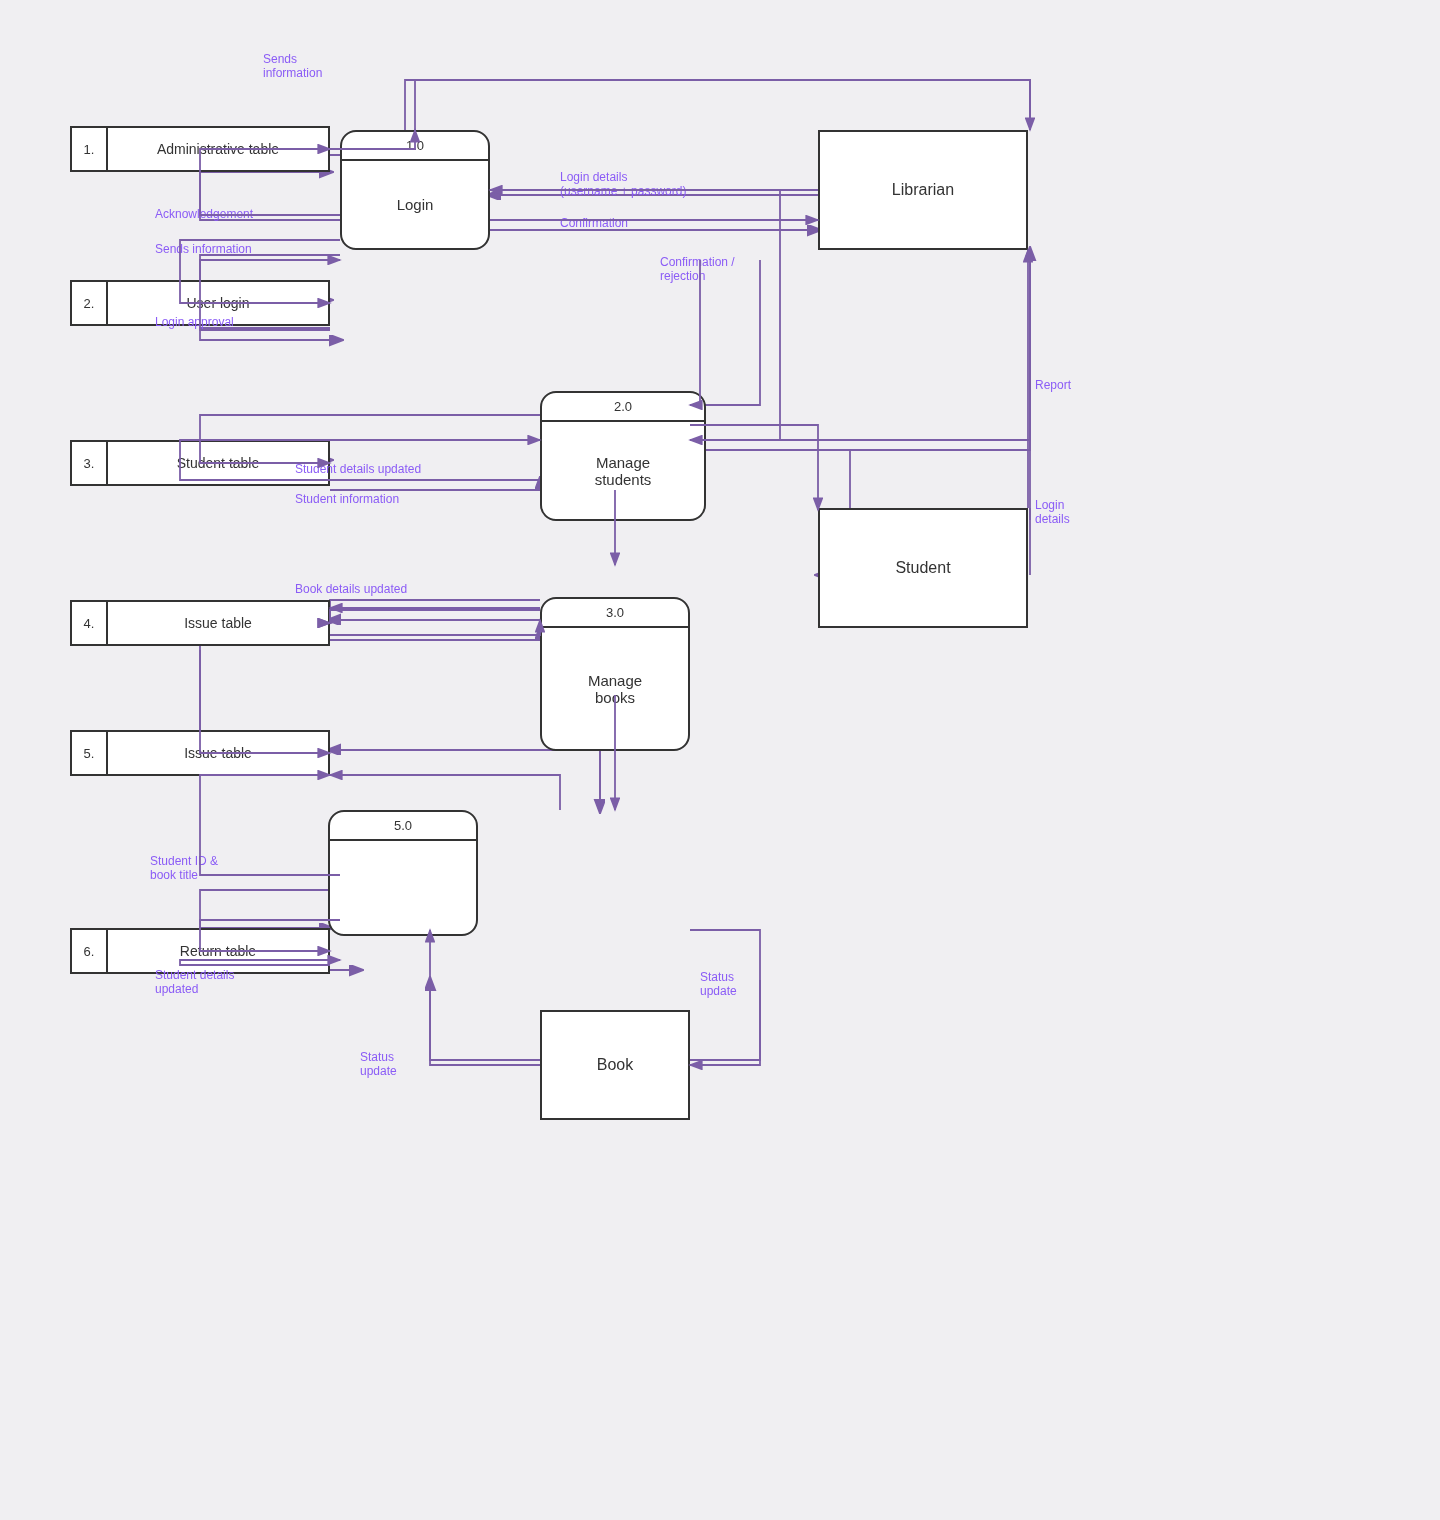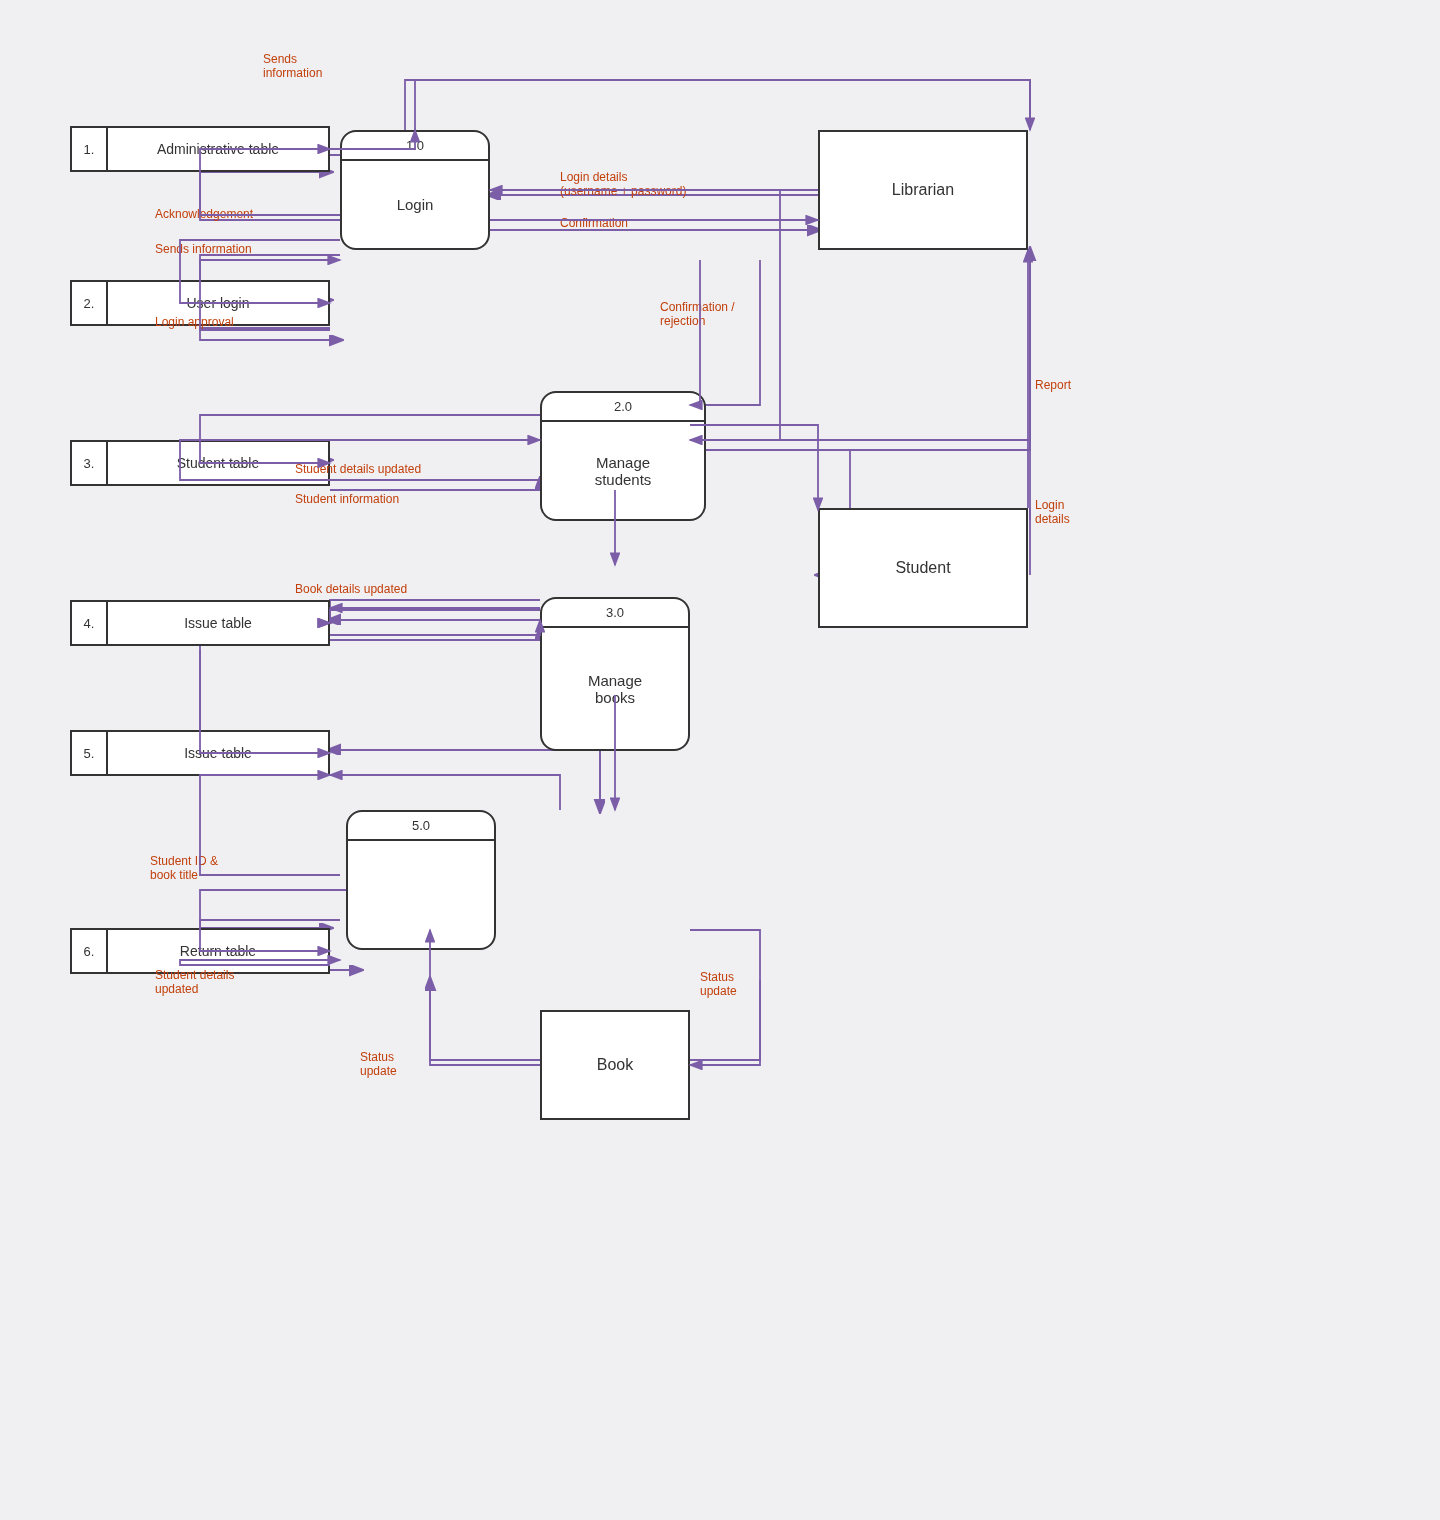--- a/index.html
+++ b/index.html
@@ -89,7 +89,7 @@
     .arrow-label {
       position: absolute;
       font-size: 12px;
-      color: #c2410c;
+      color: #8b5cf6;
       white-space: nowrap;
     }
     svg.arrows {

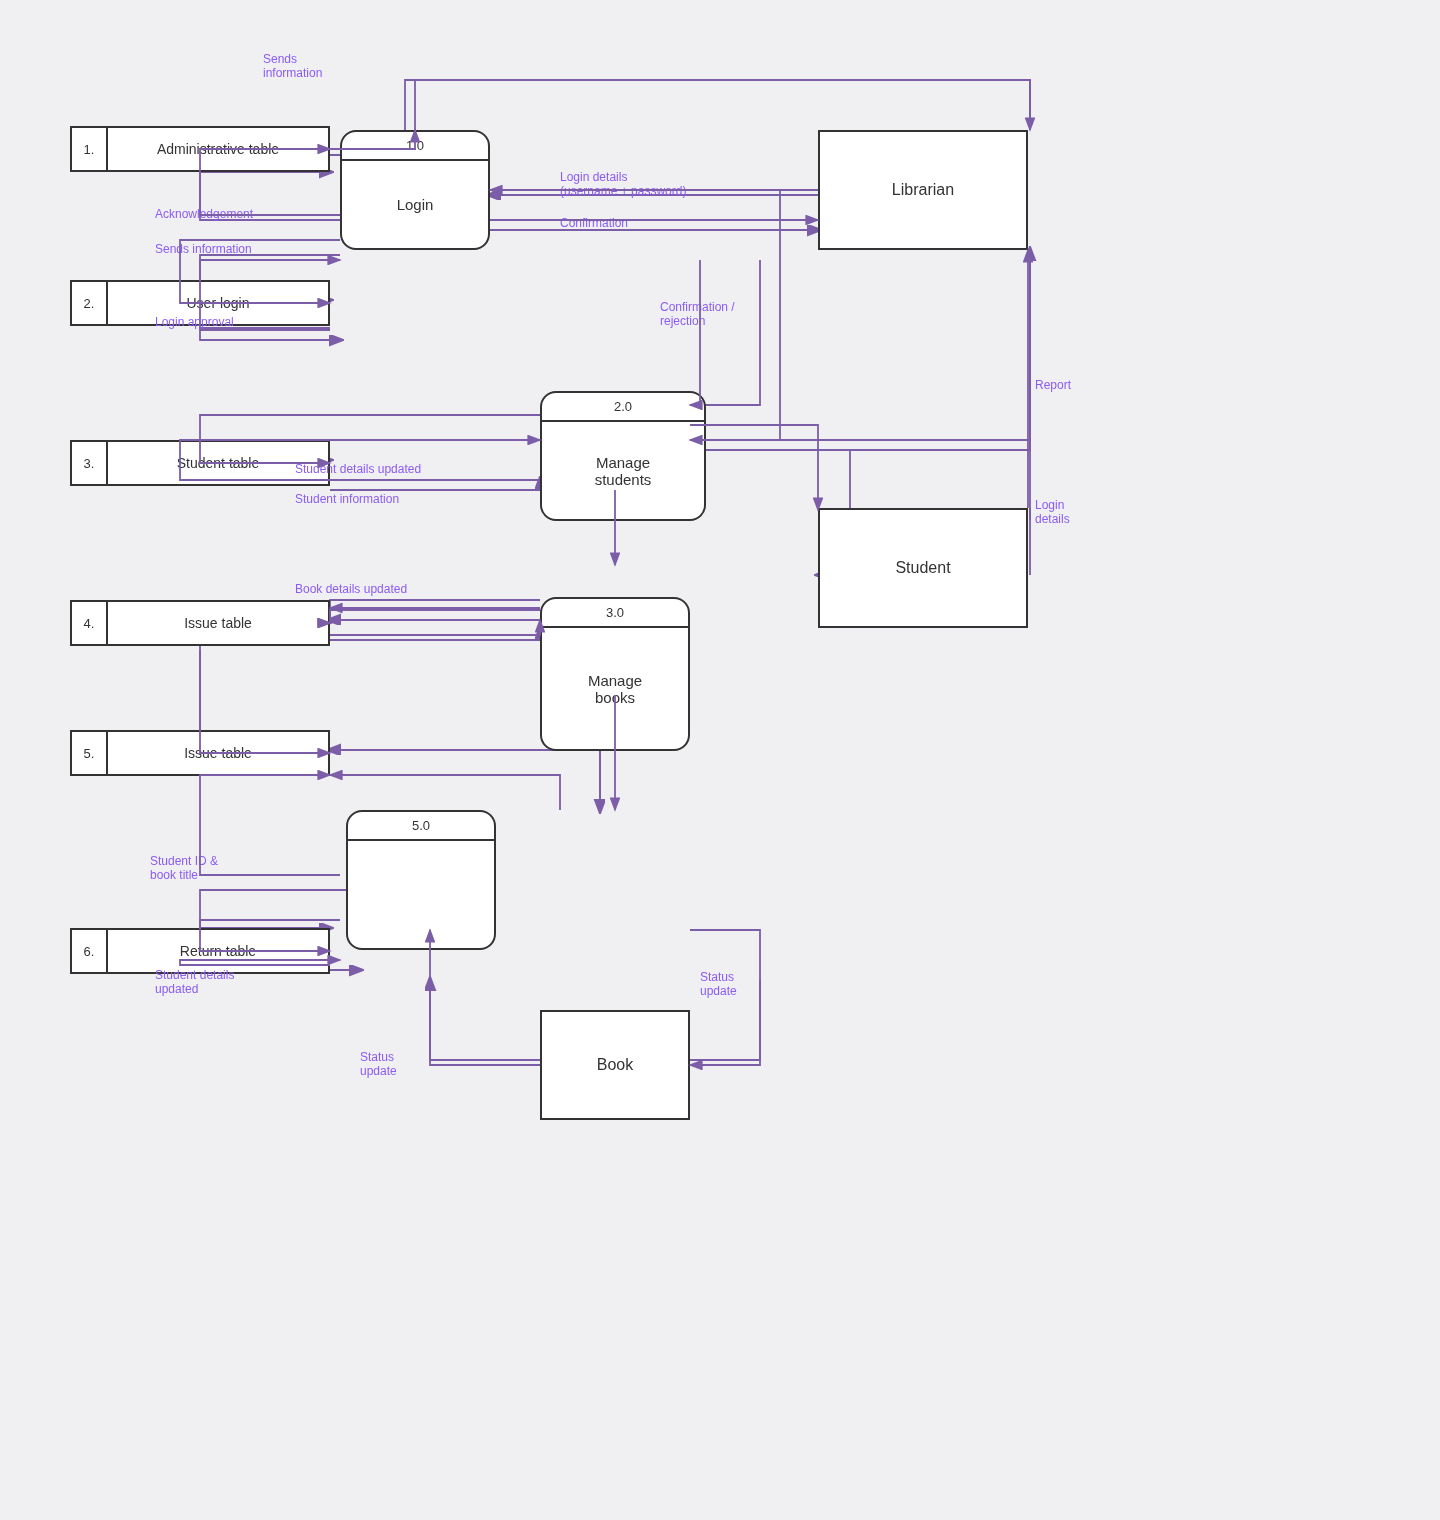--- a/index.html
+++ b/index.html
@@ -249,7 +249,7 @@
 
   <div class="arrow-label" style="left:560px; top:216px;">Confirmation</div>
 
-  <div class="arrow-label" style="left:660px; top:255px; white-space:pre-line;margin-top:45px;">Confirmation /
+  <div class="arrow-label" style="left:660px; top:255px; white-space:pre-line;">Confirmation /
 rejection</div>
 
   <div class="arrow-label" style="left:1035px; top:378px;">Report</div>

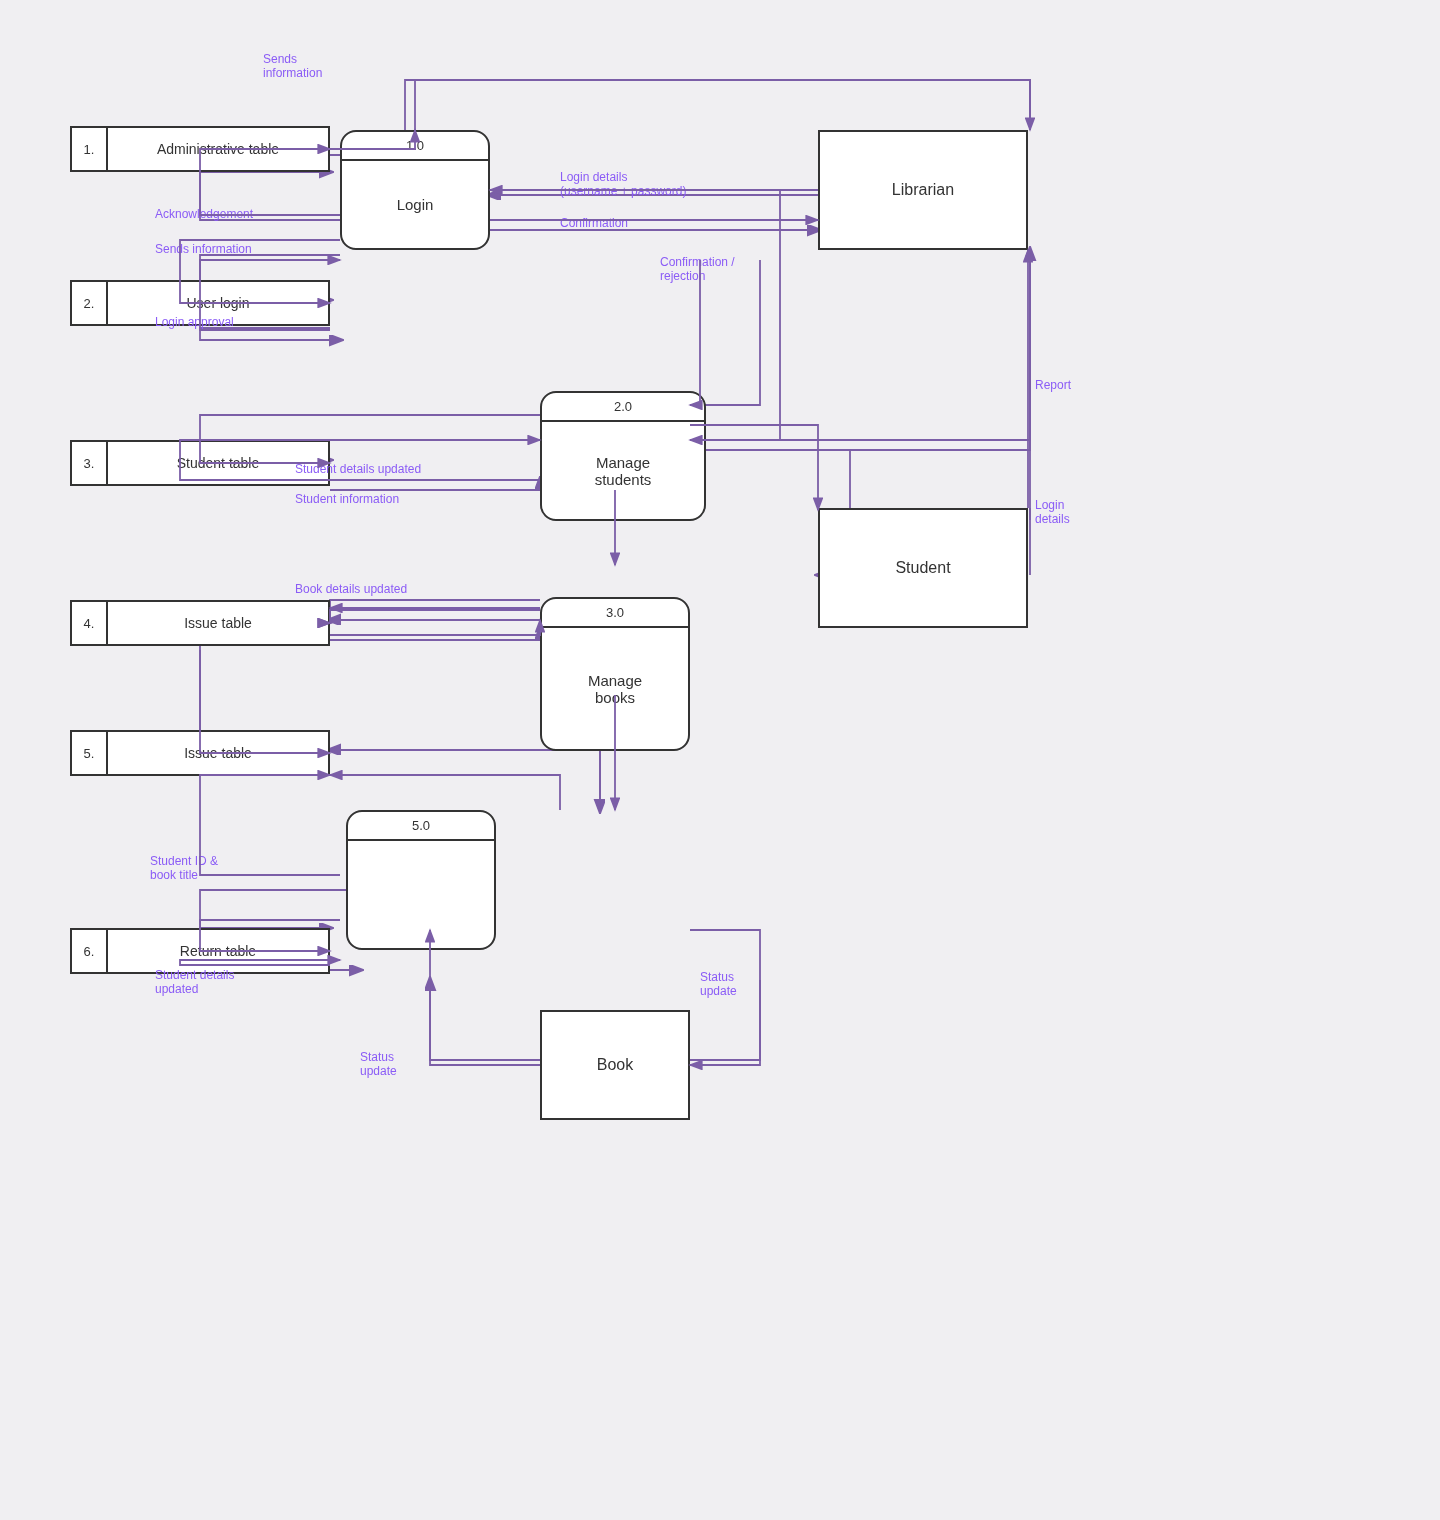--- a/index.html
+++ b/index.html
@@ -188,7 +188,7 @@
 books</div>
   </div>
 
-  <div class="process-box" style="left:346px; top:810px; width:150px; height:140px;align-items:center;">
+  <div class="process-box" style="left:328px; top:810px; width:150px; height:126px;align-items:center;">
     <div class="process-header">5.0</div>
   </div>
 

